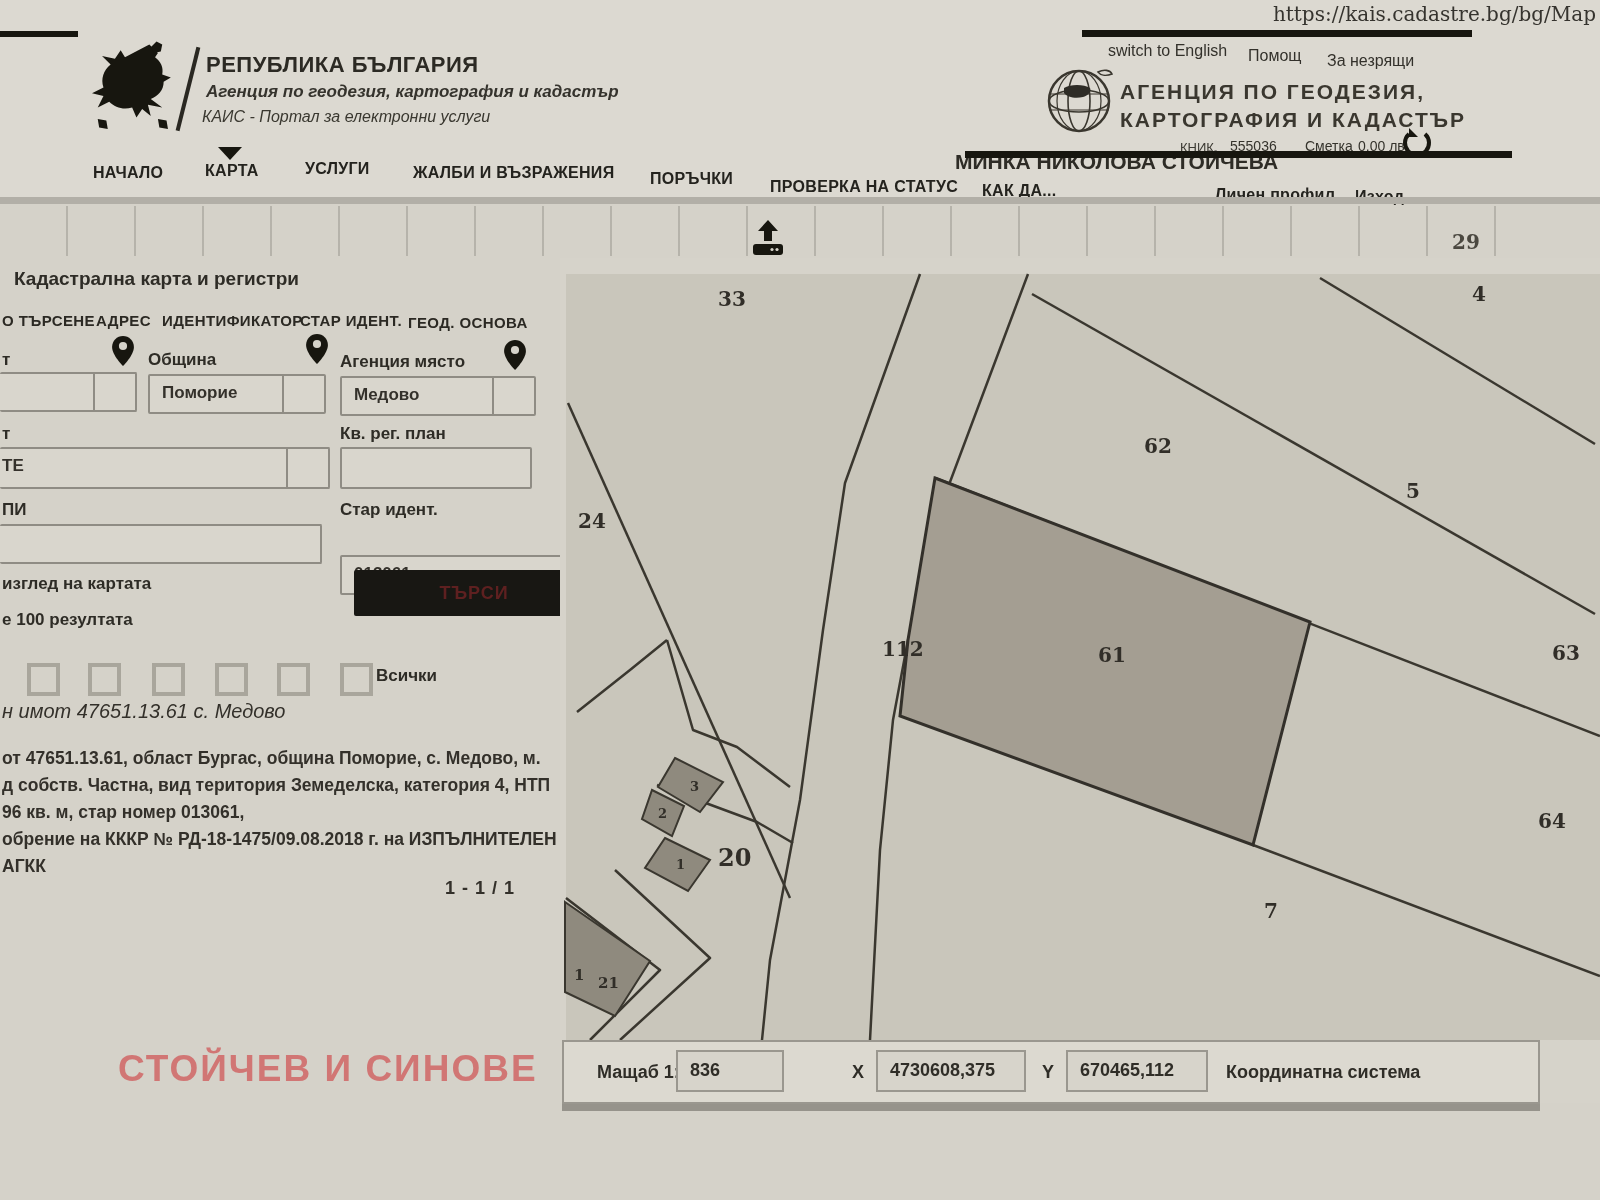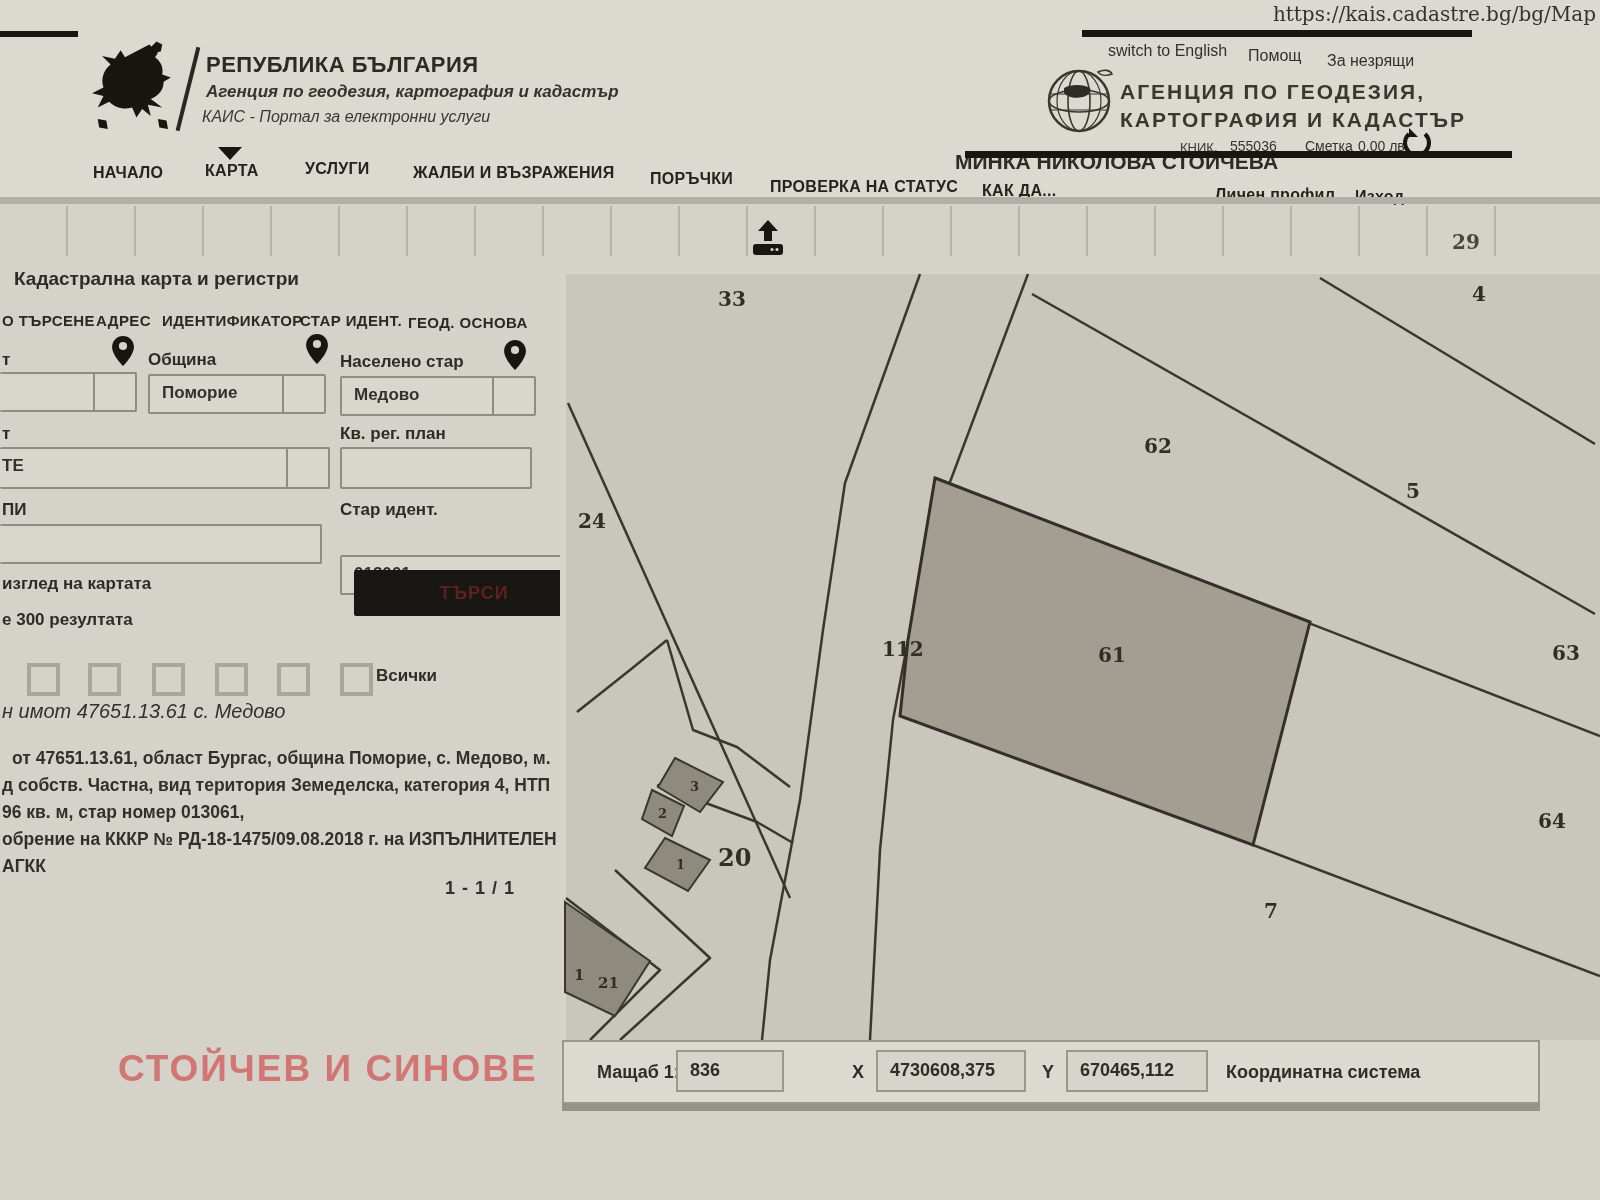--- a/index.html
+++ b/index.html
@@ -144,7 +144,7 @@
       <circle cx="12" cy="11" r="4.5" fill="#d5d2c9"></circle>
     </svg>
 </div>
-<div class="abs flabel" style="left:340px;top:352px;">Населено стар</div>
+<div class="abs flabel" style="left:340px;top:352px;">Агенция място</div>
 <div class="abs" style="left:504px;top:340px;cursor:pointer;">
   <svg width="22" height="30" viewBox="0 0 24 33">
       <path fill="#17160f" d="M12 0C5.4 0 0 5.4 0 12c0 9 12 21 12 21s12-12 12-21C24 5.4 18.6 0 12 0z"></path>

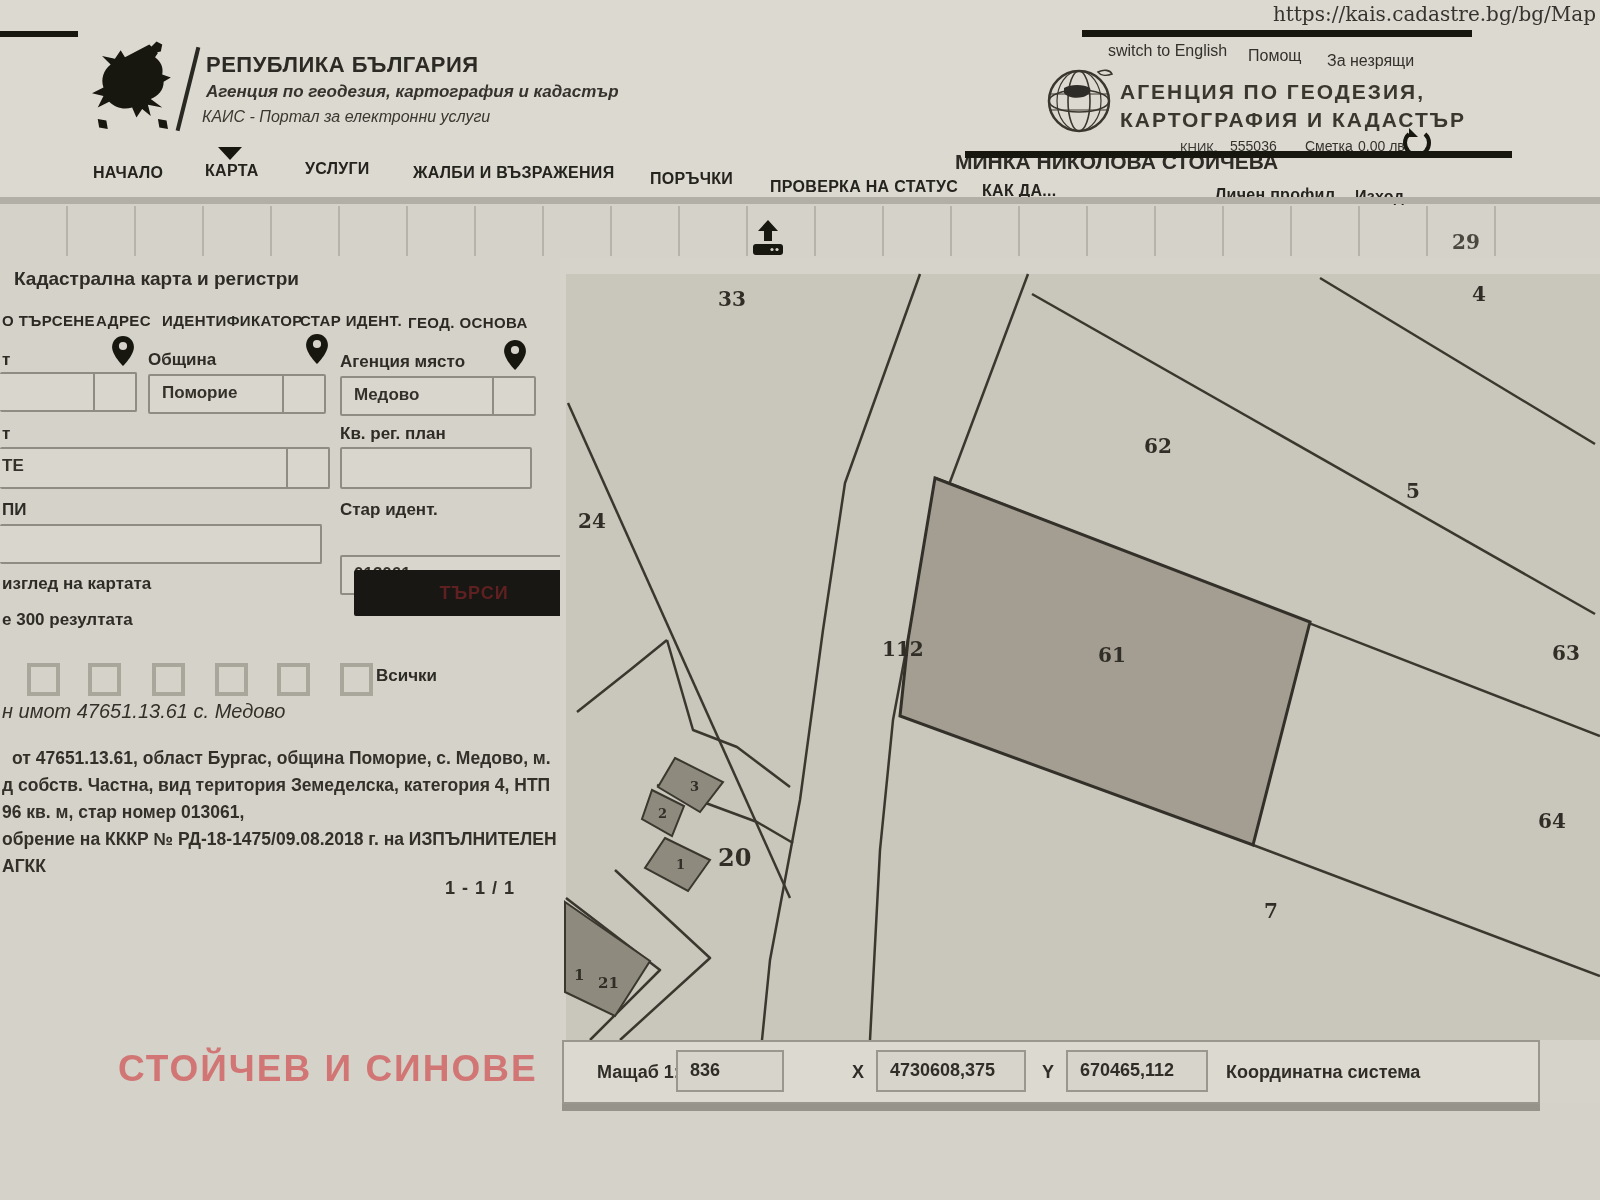--- a/index.html
+++ b/index.html
@@ -183,7 +183,7 @@
 <div class="searchbtn" style="left:354px;top:570px;width:200px;height:46px;padding-left:20px;">
   <span>ТЪРСИ</span>
 </div>
-<div class="abs flabel" style="left:2px;top:610px;">е 300 резултата</div>
+<div class="abs flabel" style="left:2px;top:610px;">е 100 резултата</div>
 
 <div class="cb" style="left:27px;top:663px;"></div>
 <div class="cb" style="left:88px;top:663px;"></div>

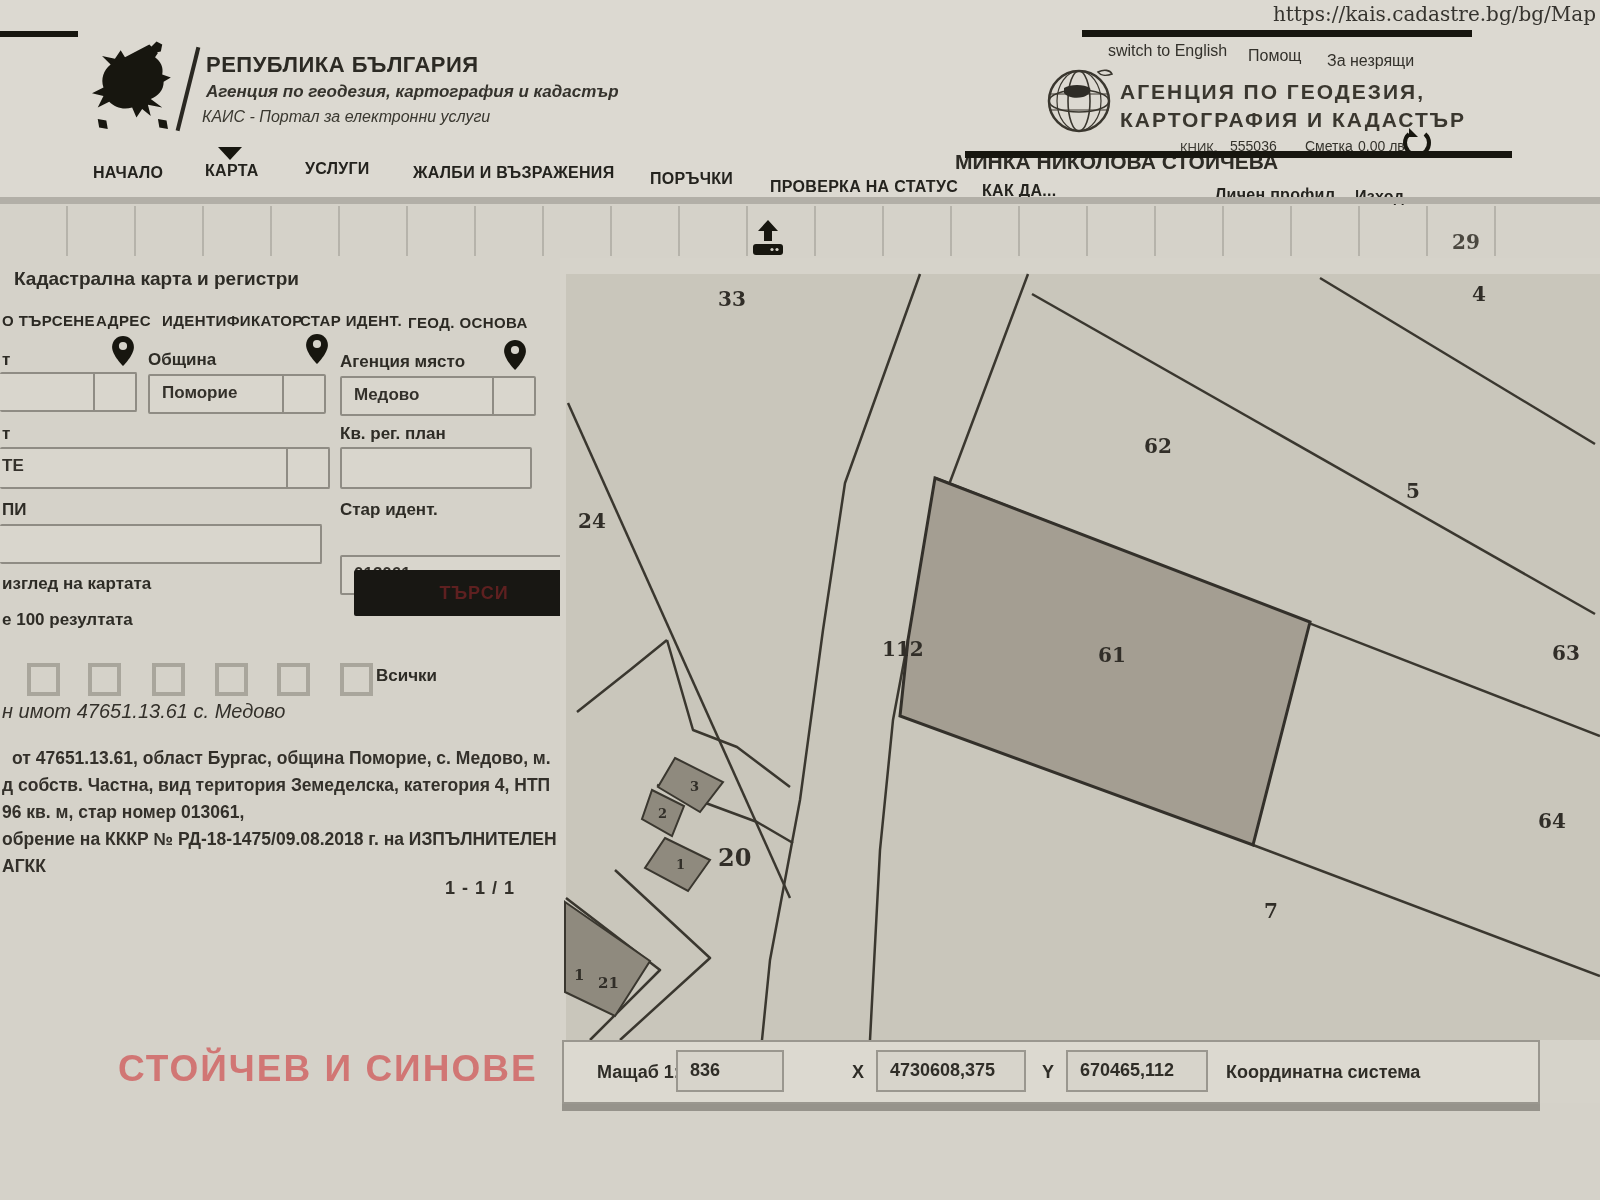--- a/index.html
+++ b/index.html
@@ -194,7 +194,7 @@
 <div class="abs flabel" style="left:376px;top:666px;">Всички</div>
 
 <div class="abs restitle" style="left:2px;top:700px;">н имот 47651.13.61 с. Медово</div>
-<div class="abs resline" style="left:2px;top:748px;margin-left:10px;">от 47651.13.61, област Бургас, община Поморие, с. Медово, м.</div>
+<div class="abs resline" style="left:2px;top:748px;">от 47651.13.61, област Бургас, община Поморие, с. Медово, м.</div>
 <div class="abs resline" style="left:2px;top:775px;">д собств. Частна, вид територия Земеделска, категория 4, НТП</div>
 <div class="abs resline" style="left:2px;top:802px;">96 кв. м, стар номер 013061,</div>
 <div class="abs resline" style="left:2px;top:829px;">

